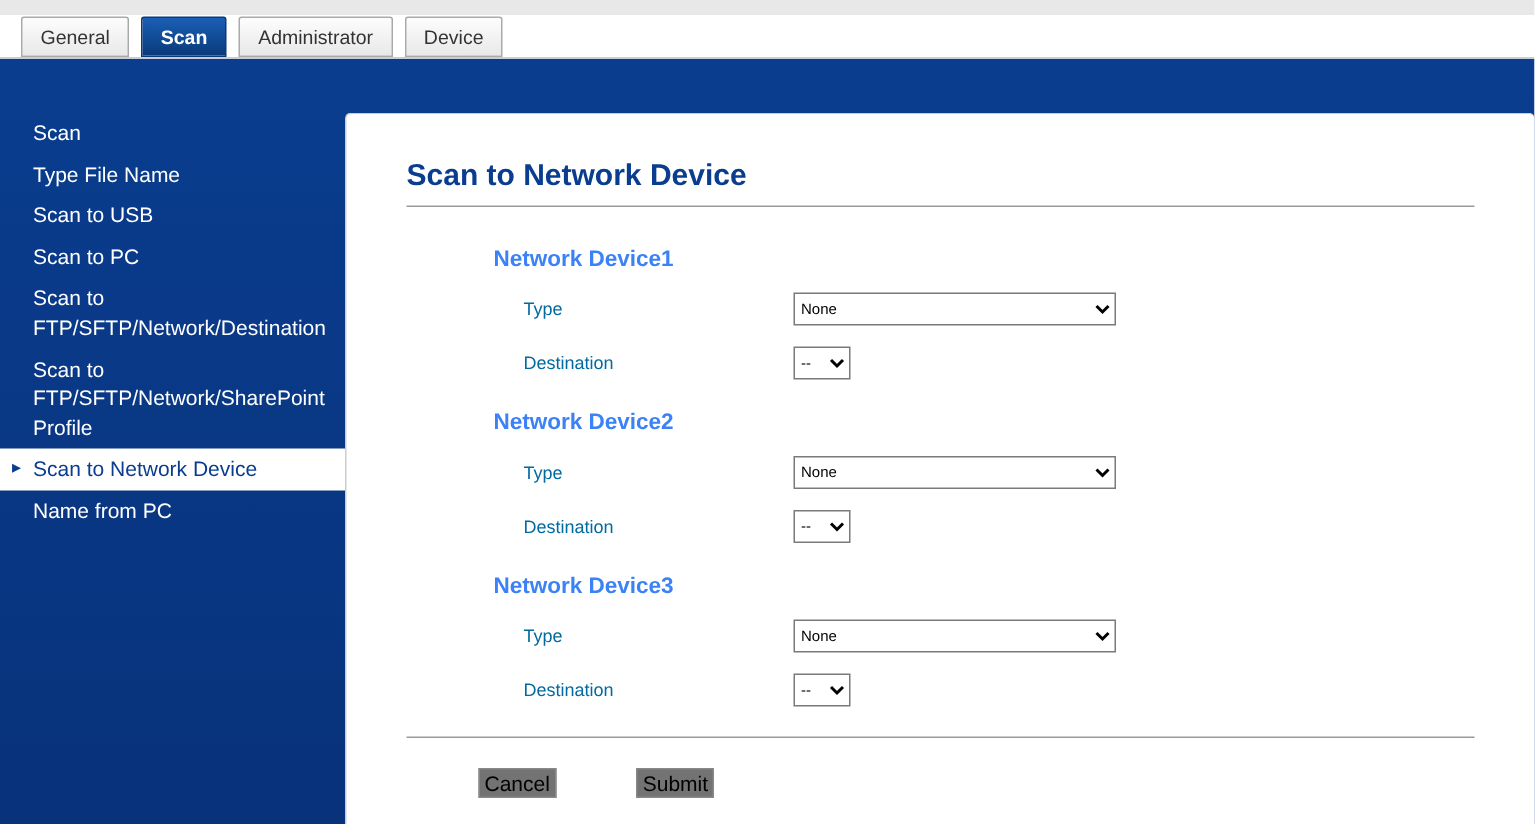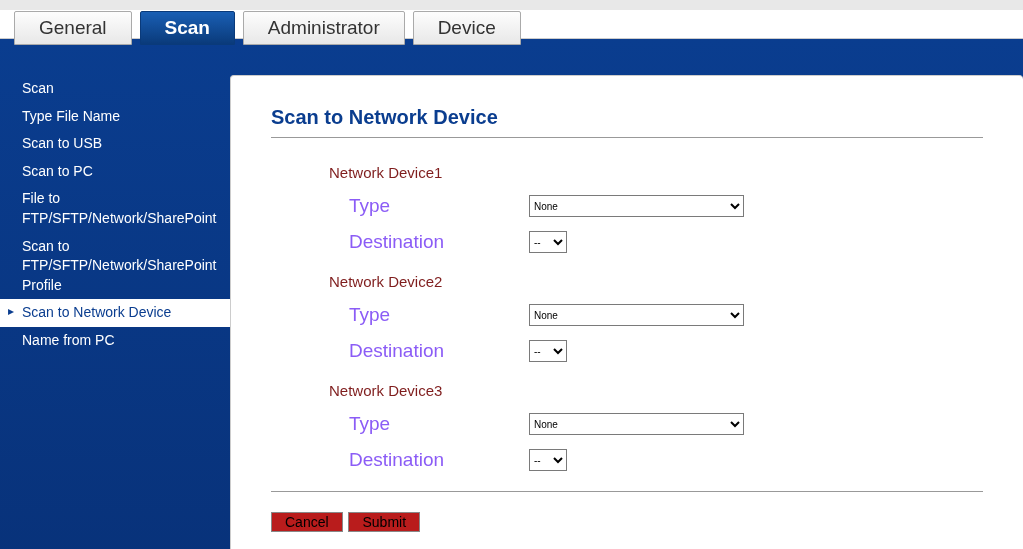--- a/index.html
+++ b/index.html
@@ -16,7 +16,7 @@
     }
     .tab { 
       display: inline-block; 
-      padding: 5px 24px; 
+      padding: 5px 12px; 
       border: 1px solid #aaa; 
       background: linear-gradient(#fdfdfd, #e8e8e8); 
       color: #333; 
@@ -25,7 +25,7 @@
       border-radius: 2px 2px 0 0;
       position: relative;
       top: 1px;
-      font-size: 19px;
+      font-size: 13px;
     }
     .tab.active { 
       background: linear-gradient(#1a5fb4, #0a3a7a); 

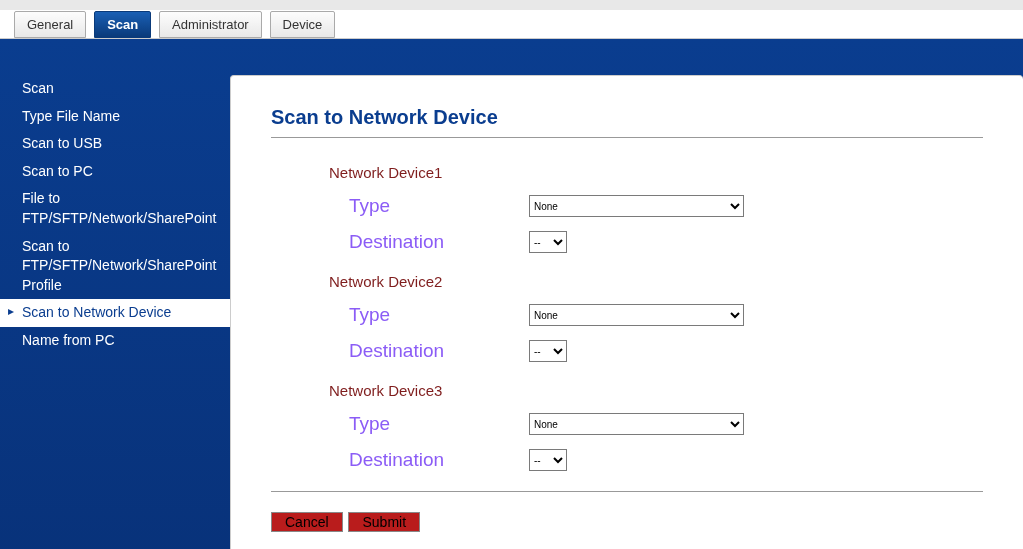--- a/index.html
+++ b/index.html
@@ -88,8 +88,8 @@
     
     .section { margin-left: 58px; margin-bottom: 20px; }
     .section-head { 
-      color: #7f1d1d; 
-      font-weight: normal; 
+      color: #3b82f6; 
+      font-weight: bold; 
       font-size: 15px;
       margin-bottom: 14px;
     }

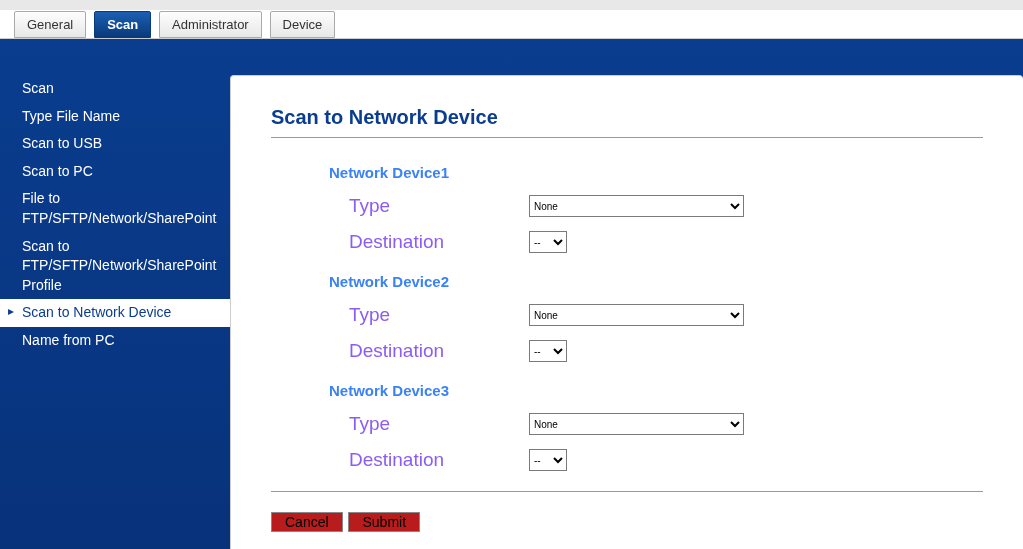--- a/index.html
+++ b/index.html
@@ -143,7 +143,7 @@
     <div class="sidebar-item">Type File Name</div>
     <div class="sidebar-item">Scan to USB</div>
     <div class="sidebar-item">Scan to PC</div>
-    <div class="sidebar-item">File to FTP/SFTP/Network/SharePoint</div>
+    <div class="sidebar-item">Scan to FTP/SFTP/Network/Destination</div>
     <div class="sidebar-item">Scan to FTP/SFTP/Network/SharePoint Profile</div>
     <div class="sidebar-item active">Scan to Network Device</div>
     <div class="sidebar-item">Name from PC</div>

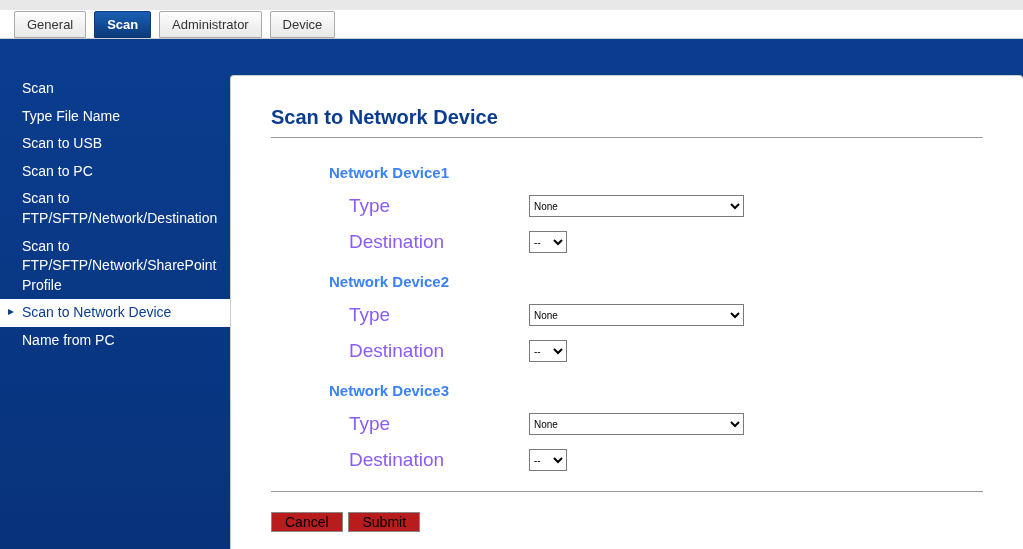--- a/index.html
+++ b/index.html
@@ -100,9 +100,9 @@
       margin-left: 20px;
     }
     .field-label { 
-      color: #8b5cf6; 
+      color: #0369a1; 
       width: 180px; 
-      font-size: 19px;
+      font-size: 12px;
     }
     .field-control select { 
       border: 1px solid #7a7a7a; 

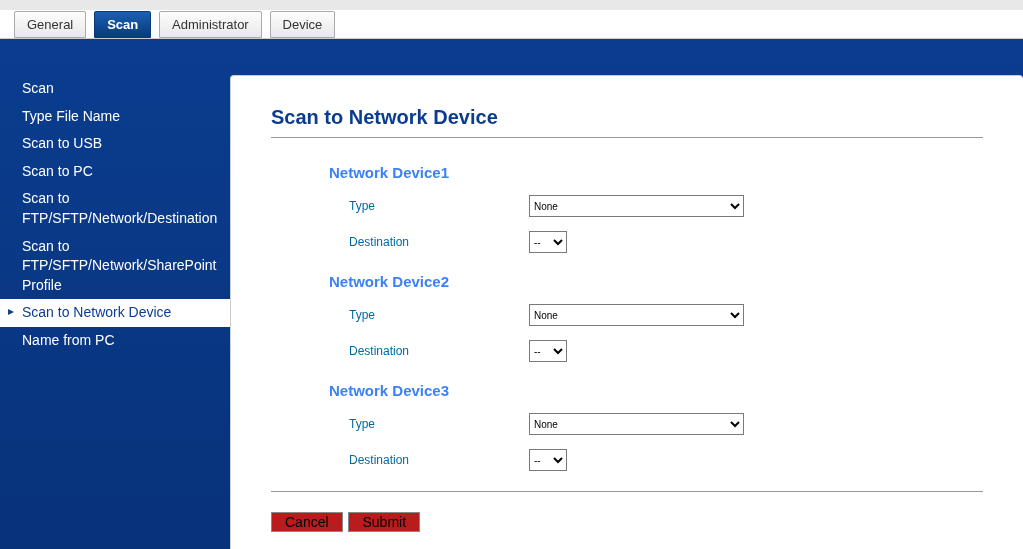--- a/index.html
+++ b/index.html
@@ -117,11 +117,12 @@
     .actions { }
     .btn { 
       border: 1px solid #888; 
-      background: #b91c1c; 
-      padding: 1px 13px; 
+      background: #737373; 
+      padding: 1px 3px; 
       cursor: pointer; 
       font-size: 14px;
       margin-right: 2px;
+      margin-left: 48px;
     }
   </style>
 </head>

